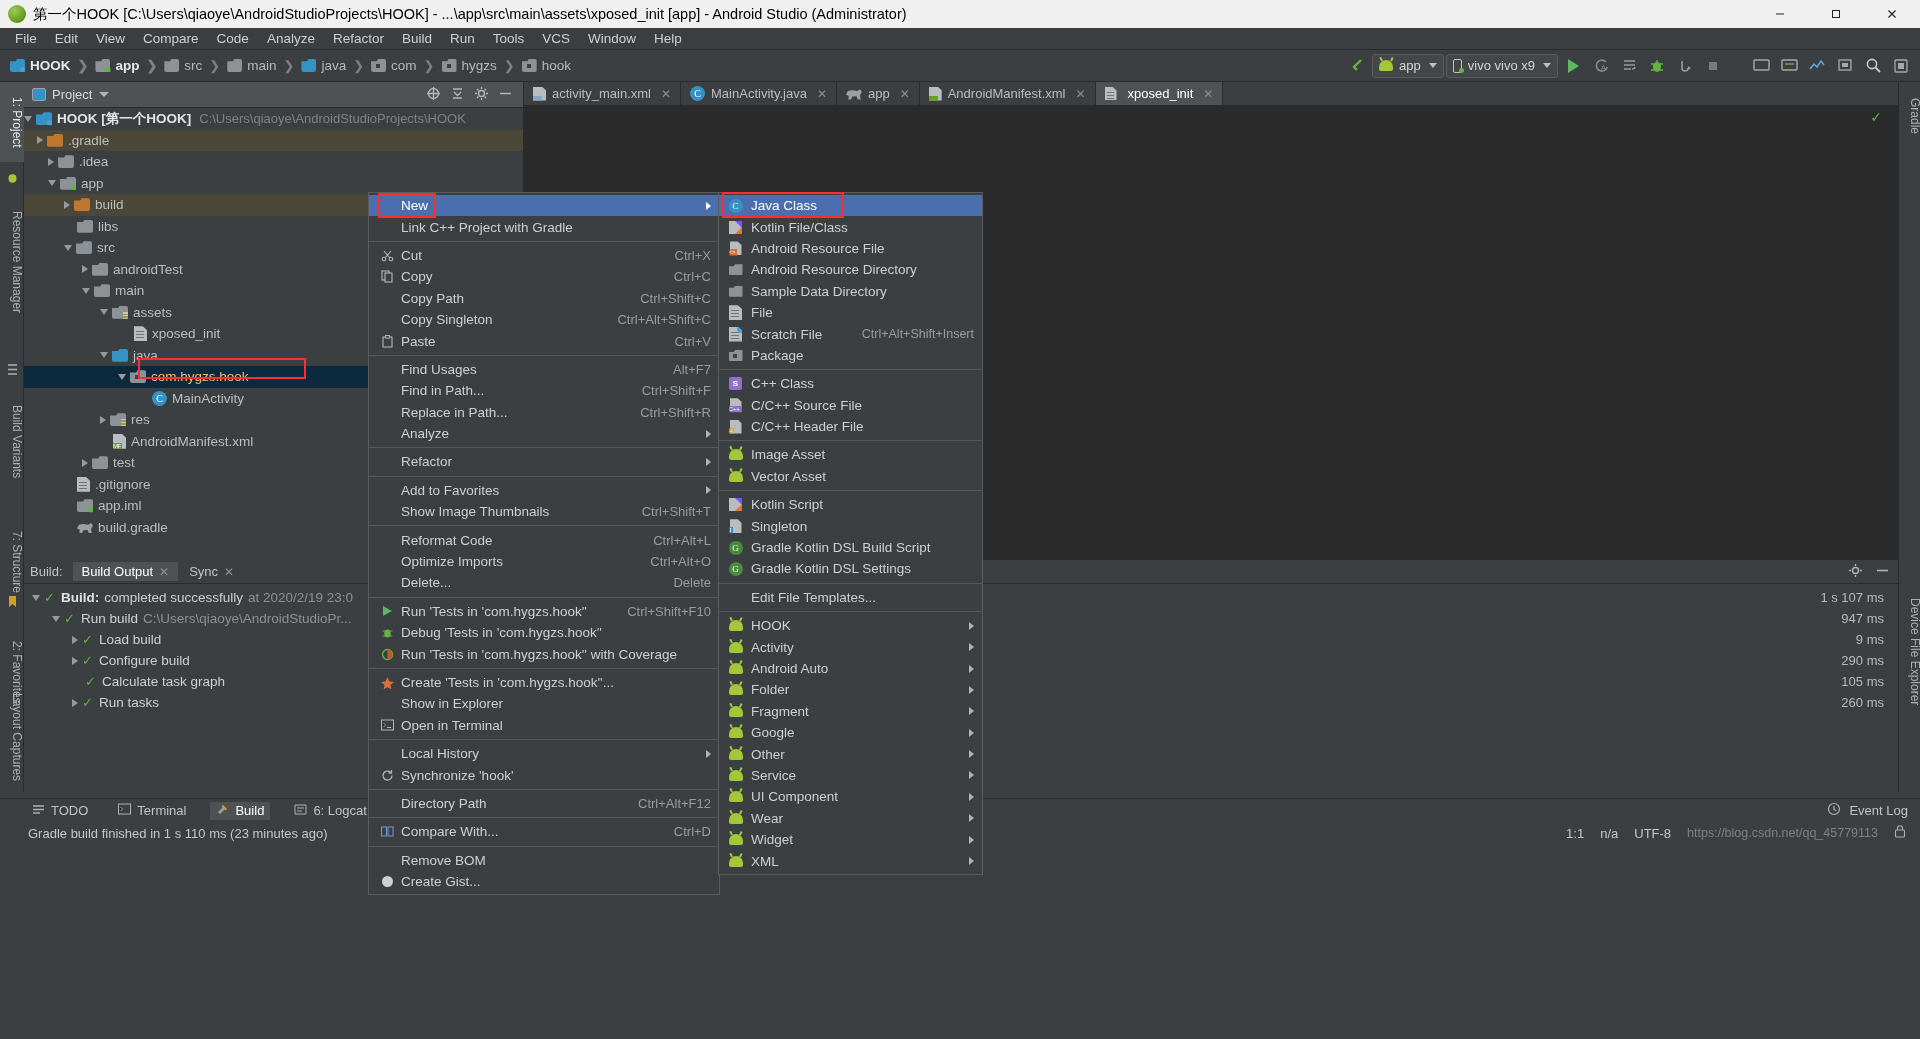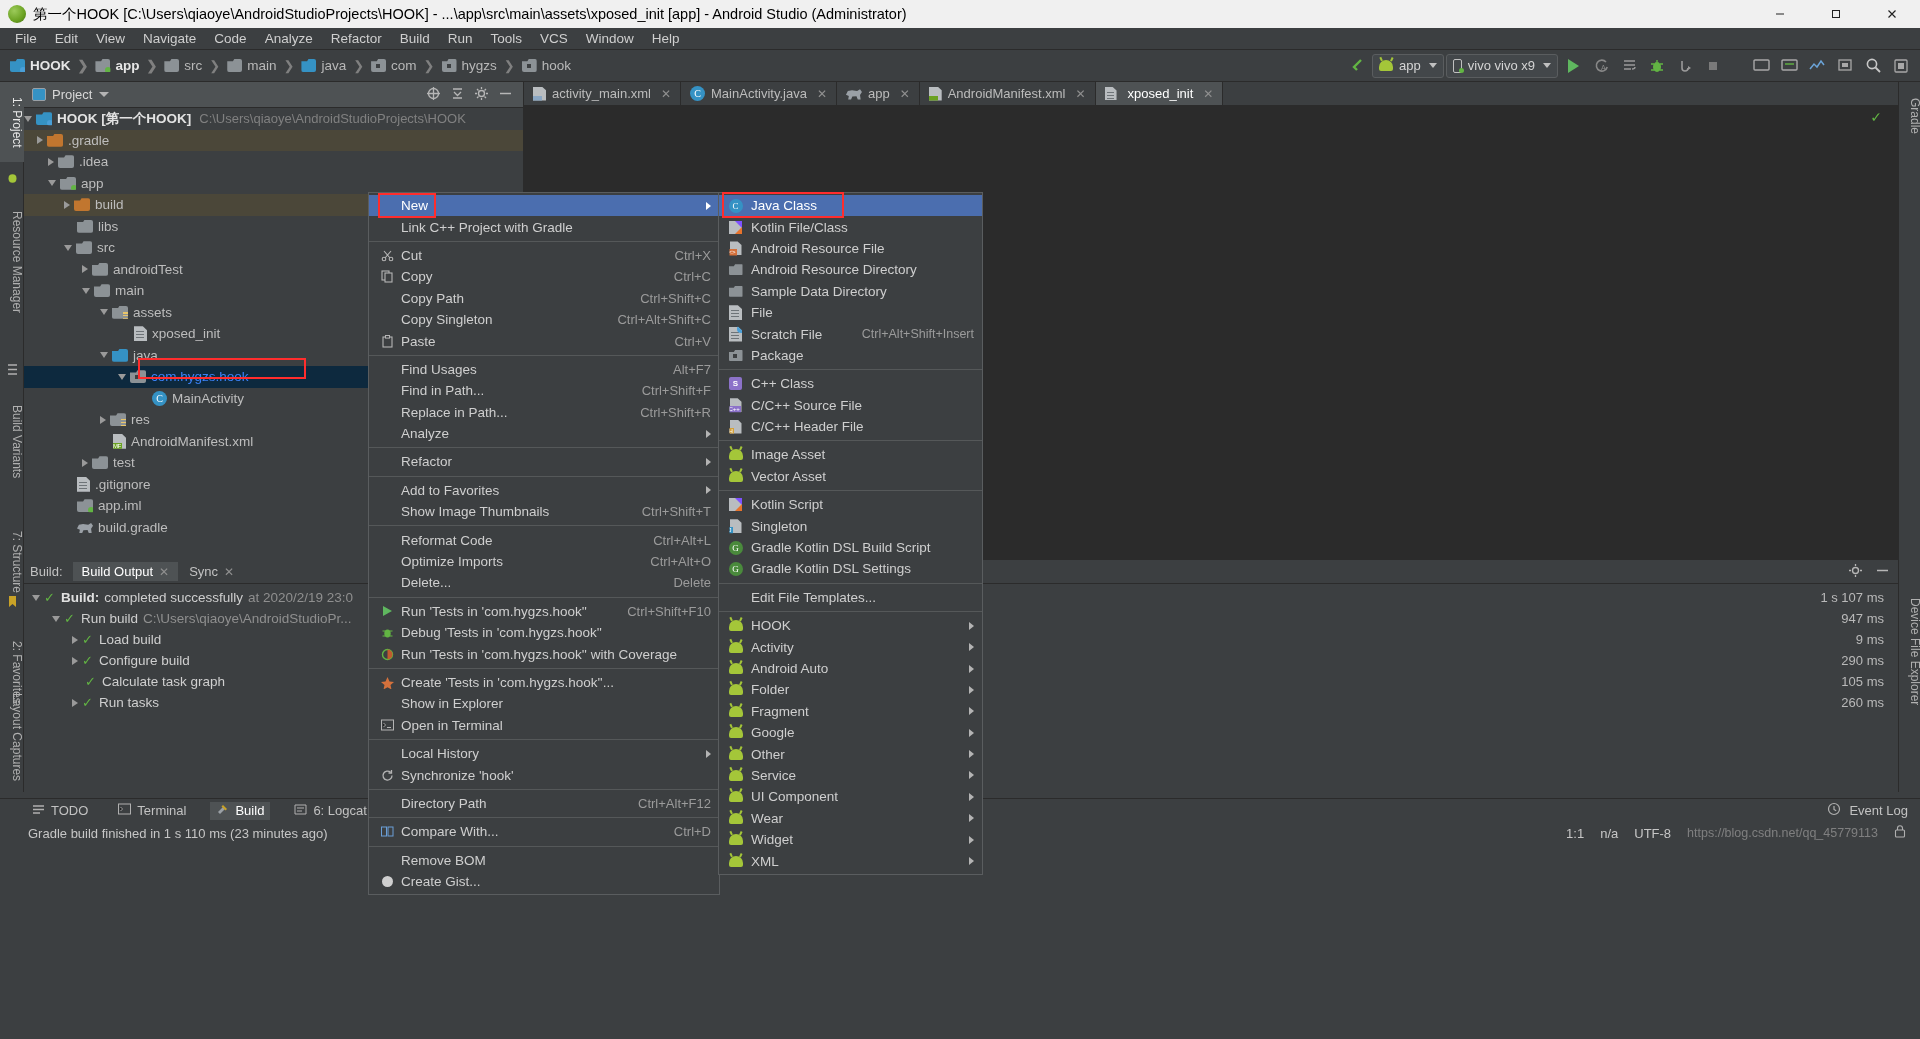--- a/index.html
+++ b/index.html
@@ -289,7 +289,7 @@
     <div class="mi">File</div>
     <div class="mi">Edit</div>
     <div class="mi">View</div>
-    <div class="mi">Navigate</div>
+    <div class="mi">Compare</div>
     <div class="mi">Code</div>
     <div class="mi">Analyze</div>
     <div class="mi">Refactor</div>

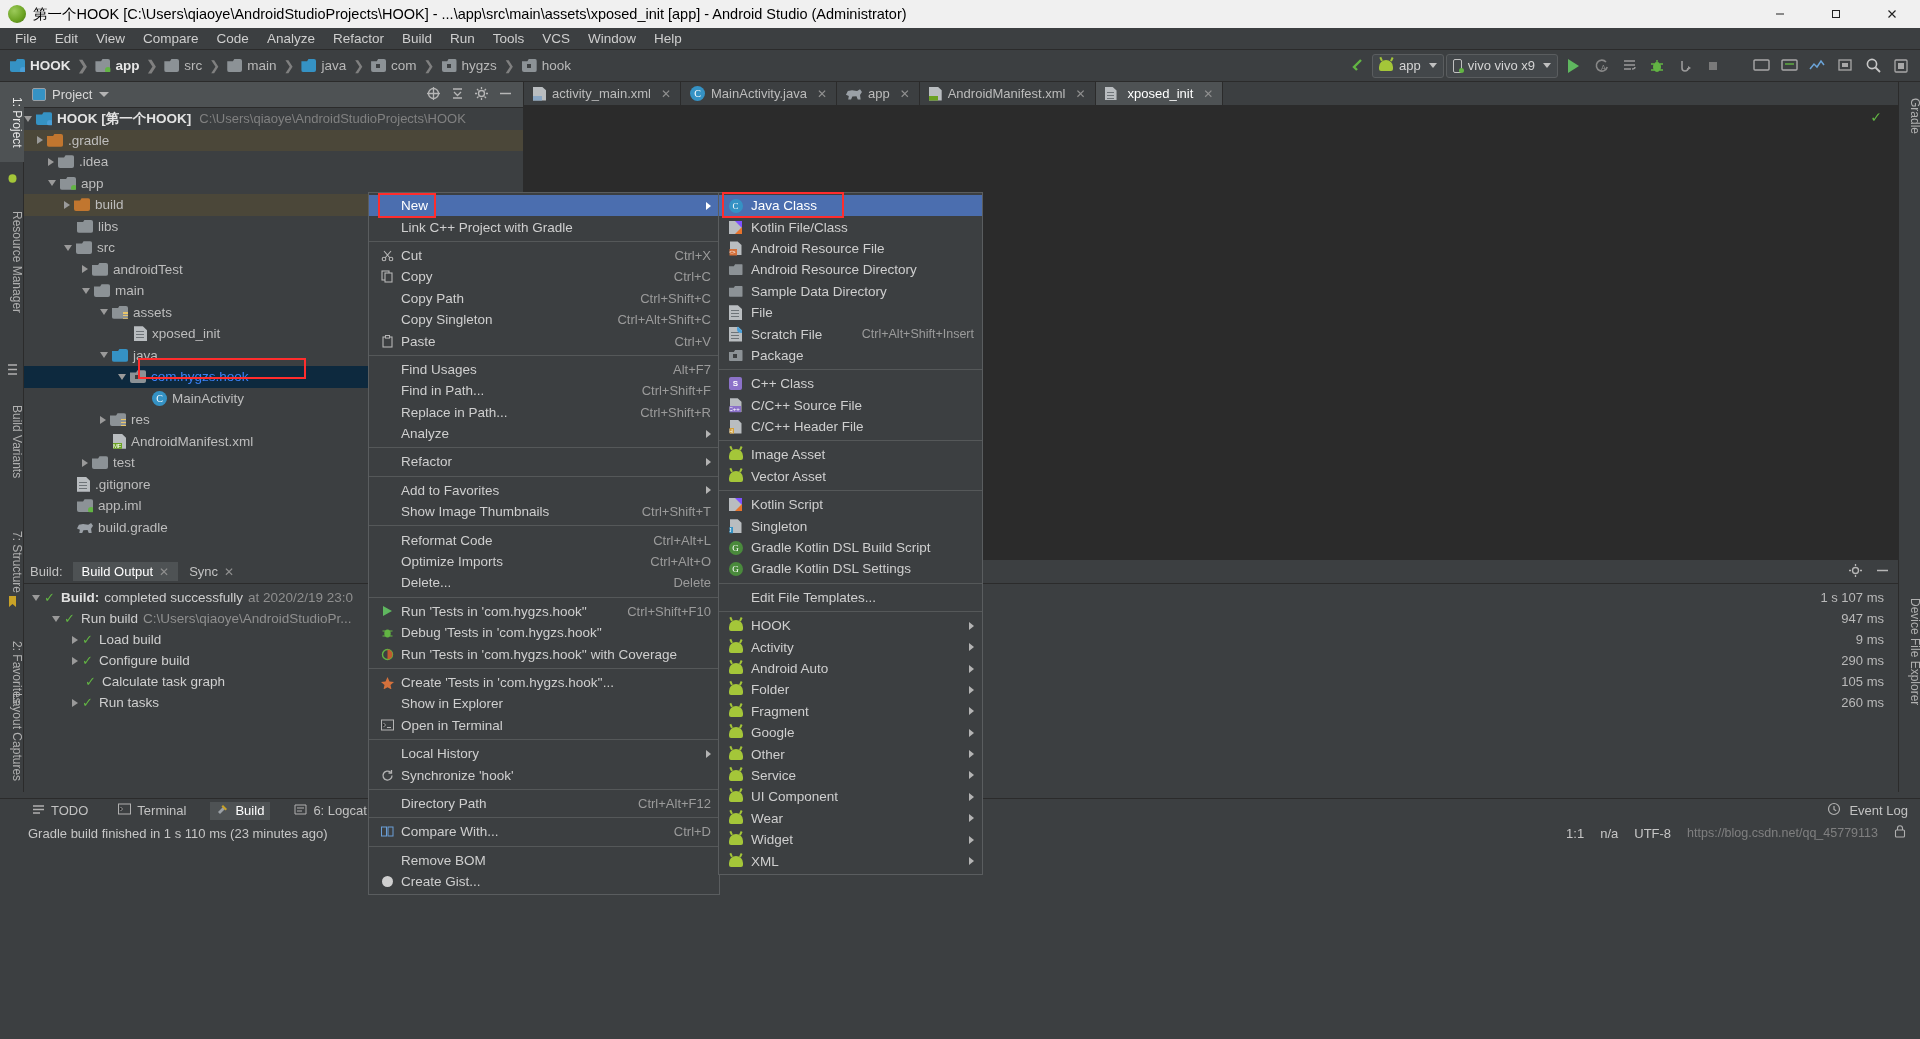--- a/index.html
+++ b/index.html
@@ -588,7 +588,7 @@
         <span class="ficon grey" style="width:16px;height:13px">
             <span class="sq"></span>
           </span>
-        <span style="color:#3b82f6">com.hygzs.hook</span>
+        <span style="color:#fdba74">com.hygzs.hook</span>
       </div>
 
       <div class="row" style="padding-left:128px">

